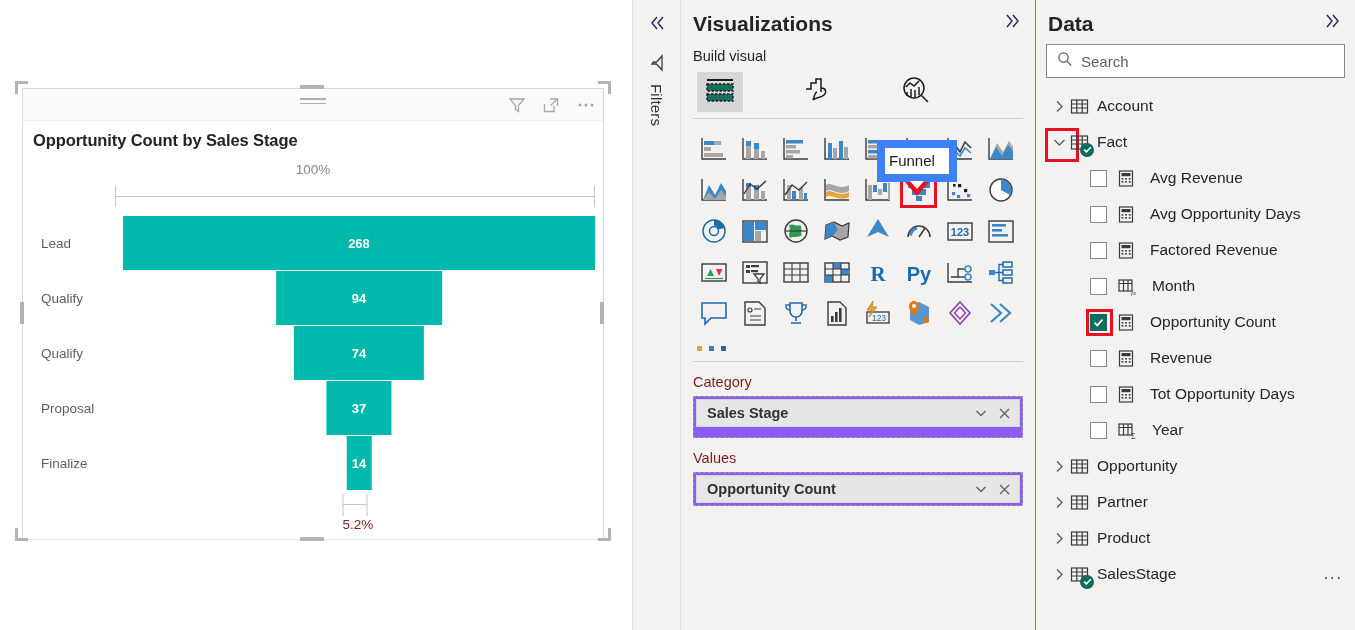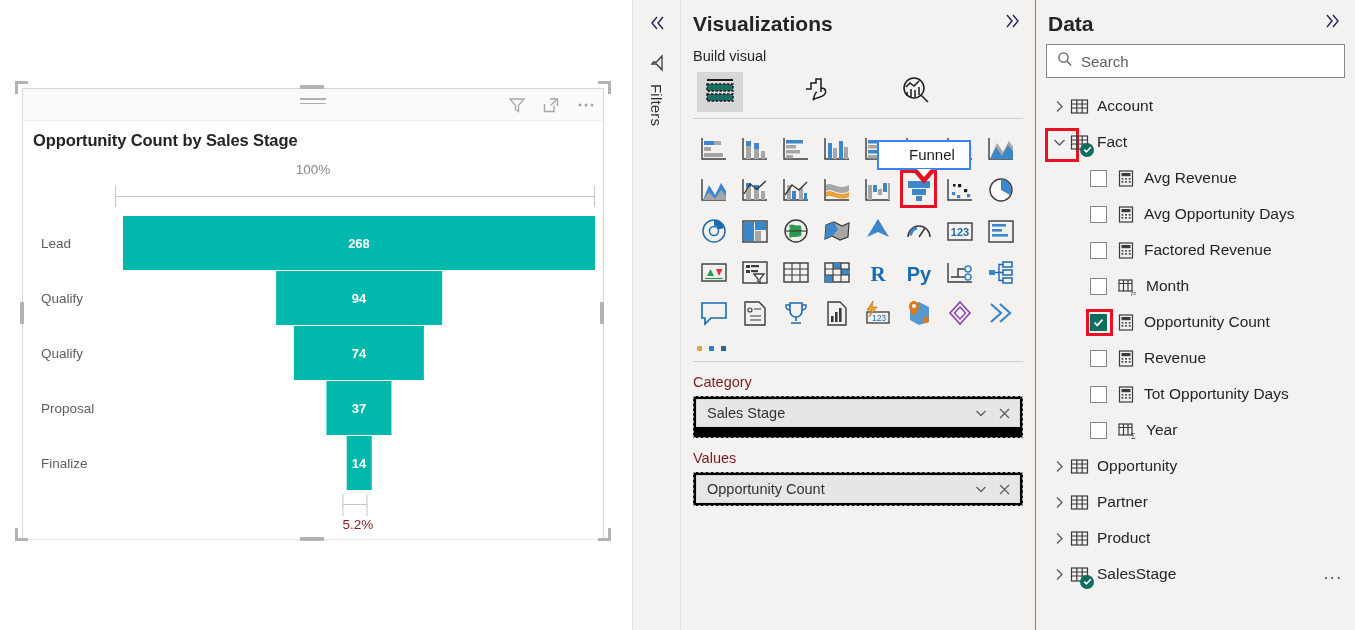--- a/index.html
+++ b/index.html
@@ -169,8 +169,8 @@
     position: absolute; left: 877px; top: 140px; z-index: 50;
   }
   .tt-box {
-    background: #ffffff; border: 2px solid #3b82f6;
-    padding: 4px 14px 5px 30px; font-size: 15px; color: #1b1b1b;
+    background: #ffffff; border: 8px solid #3b82f6;
+    padding: 4px 14px 5px 4px; font-size: 15px; color: #1b1b1b;
     white-space: nowrap;
   }
   .tt-arrow {

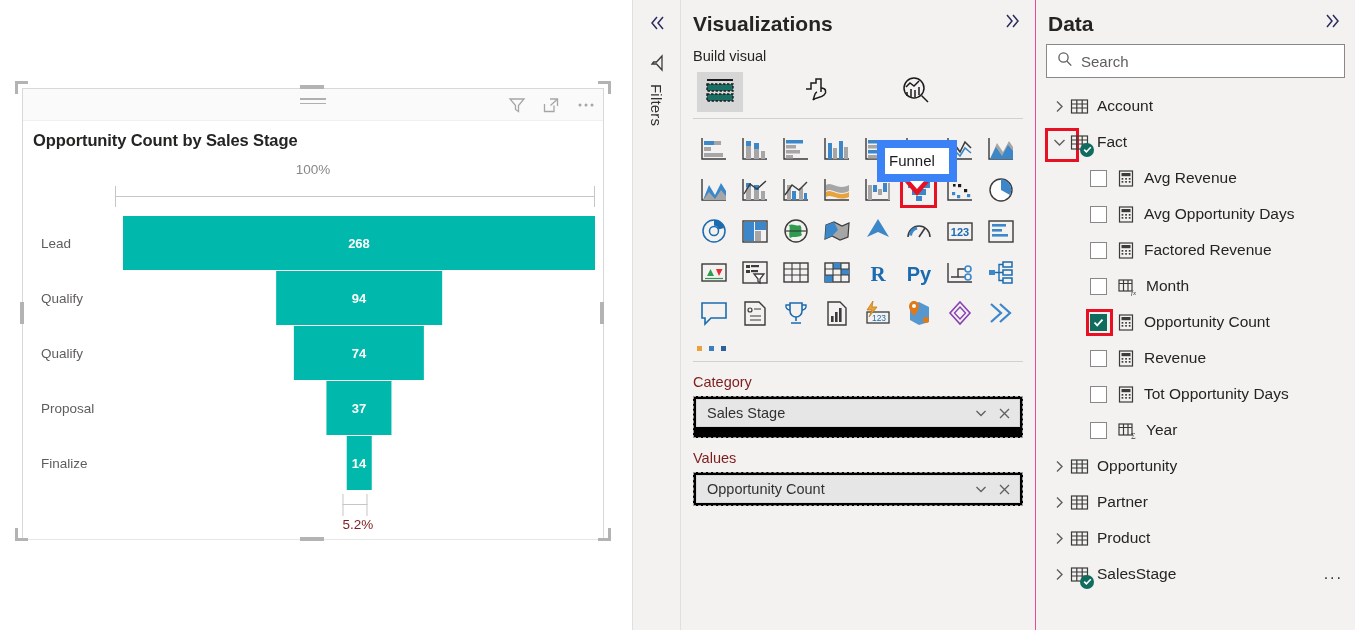--- a/index.html
+++ b/index.html
@@ -234,7 +234,7 @@
     position: absolute; left: 50px; top: 5px;
     width: 27px; height: 27px; border: 3px solid #e81123; pointer-events: none;
   }
-  .field-row .f-ic { margin-right: 9px; display: flex; }
+  .field-row .f-ic { margin-right: 15px; display: flex; }
   .field-row .fname { font-size: 15.5px; color: #252423; }
 
   svg { shape-rendering: geometricPrecision; }

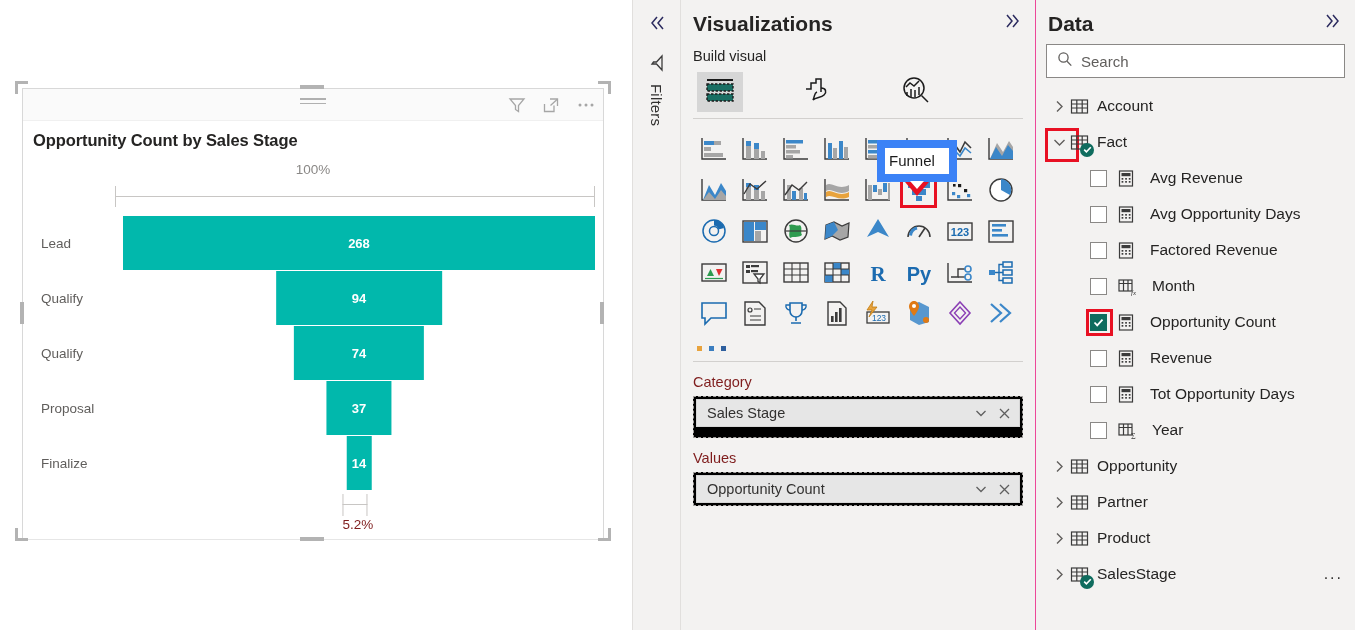--- a/index.html
+++ b/index.html
@@ -155,7 +155,7 @@
 
   .fw-group { padding: 12px 12px 0 12px; }
   .fw-label { font-size: 14.5px; color: #7f1d1d; margin-bottom: 6px; }
-  .fw-drop { border: 1px dashed #a19f9d; padding: 2px; background: #000000; }
+  .fw-drop { border: 1px dashed #a19f9d; padding: 2px; background: #8b5cf6; font-weight: bold; }
   .fw-pill {
     display: flex; align-items: center; background: #e6e6e6;
     border: 1px solid #d6d6d6; height: 28px; padding: 0 8px 0 10px;

